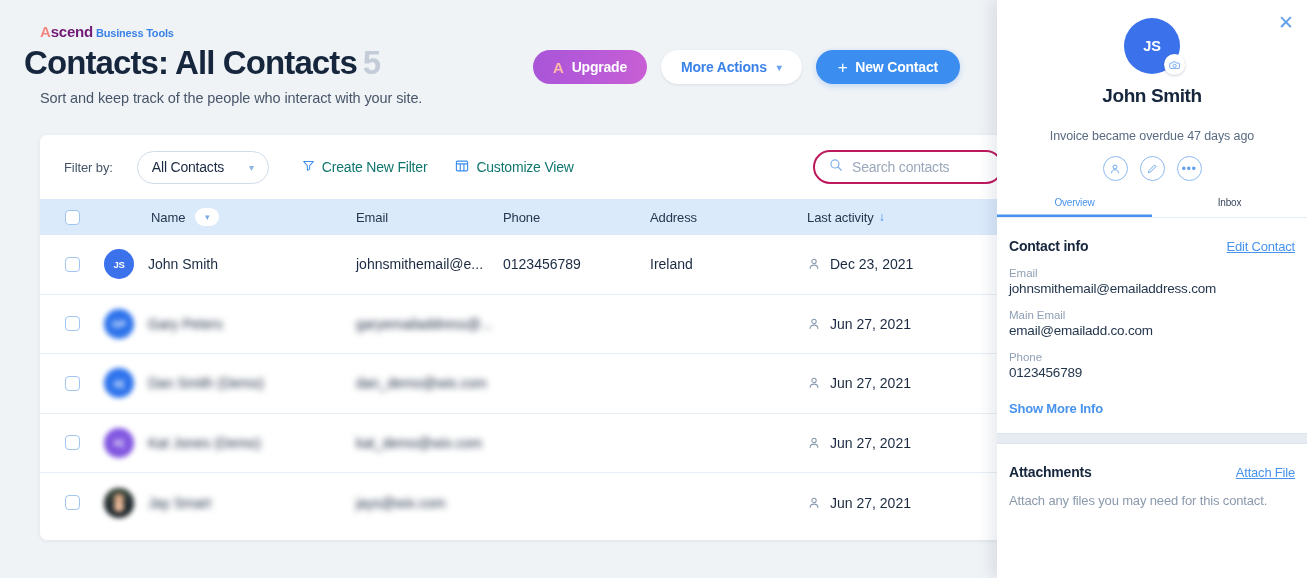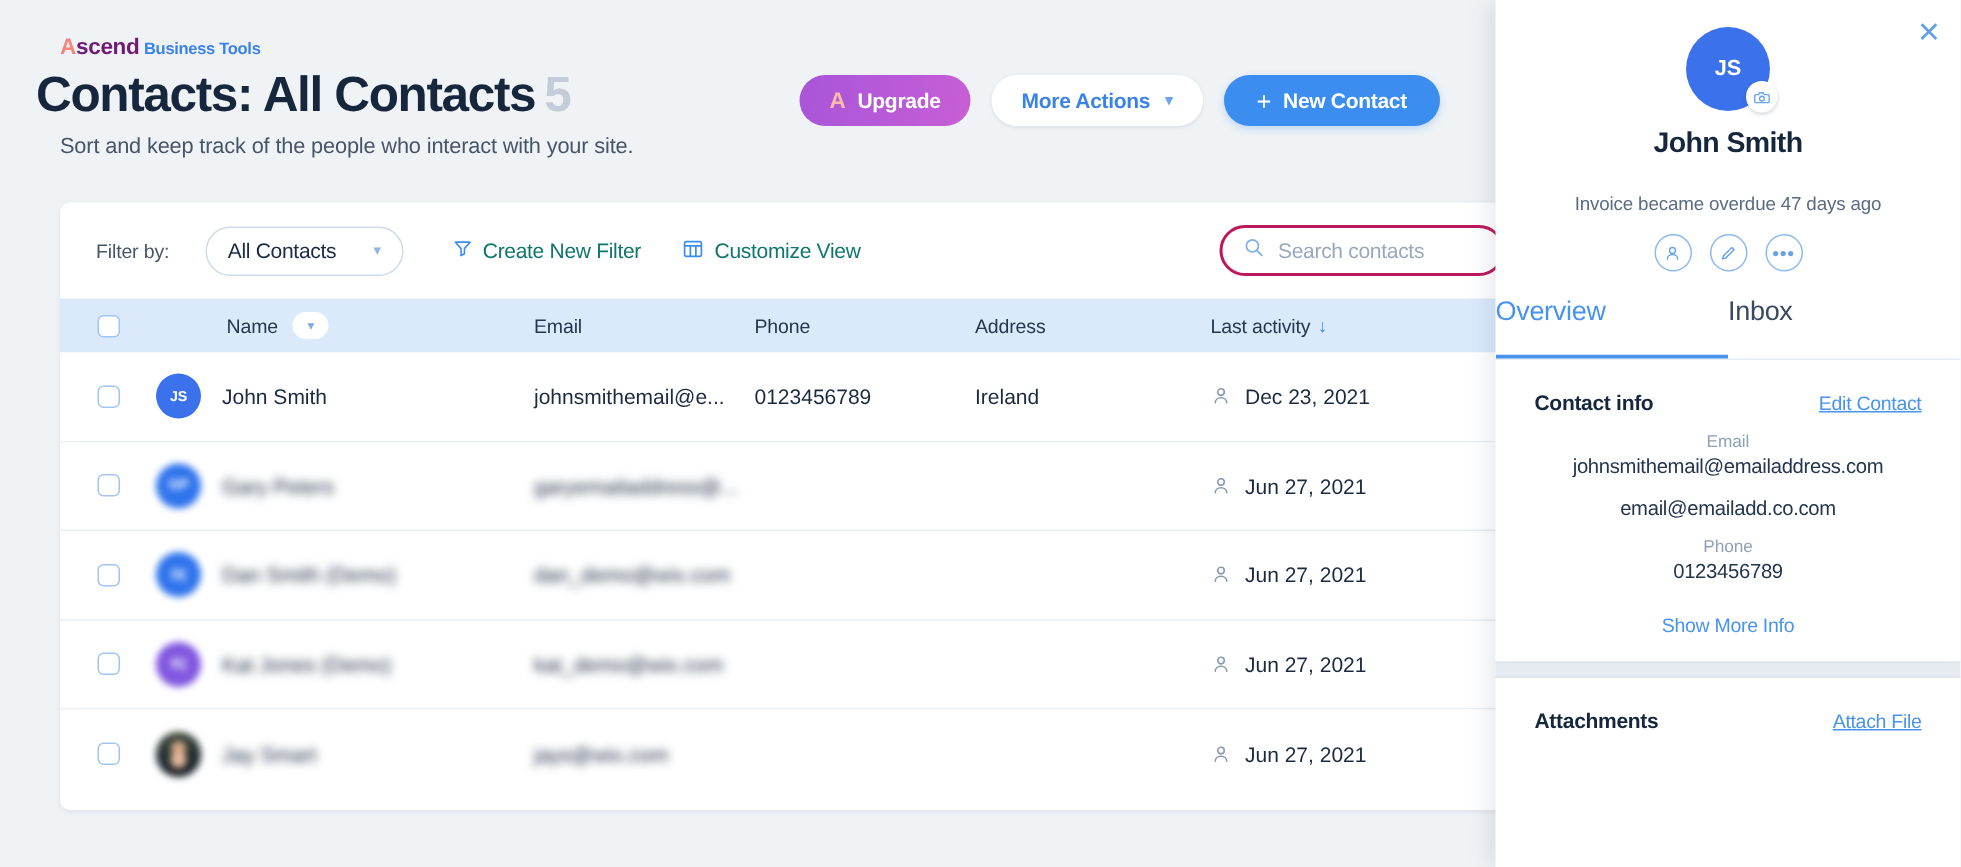--- a/index.html
+++ b/index.html
@@ -357,9 +357,9 @@
   }
   .panel-tab {
     flex: 1;
-    text-align: left;
-    padding-bottom: 21px;
-    font-size: 18px;
+    text-align: center;
+    padding-bottom: 9px;
+    font-size: 10px;
     color: #3a4a5e;
     cursor: pointer;
     letter-spacing: -0.2px;

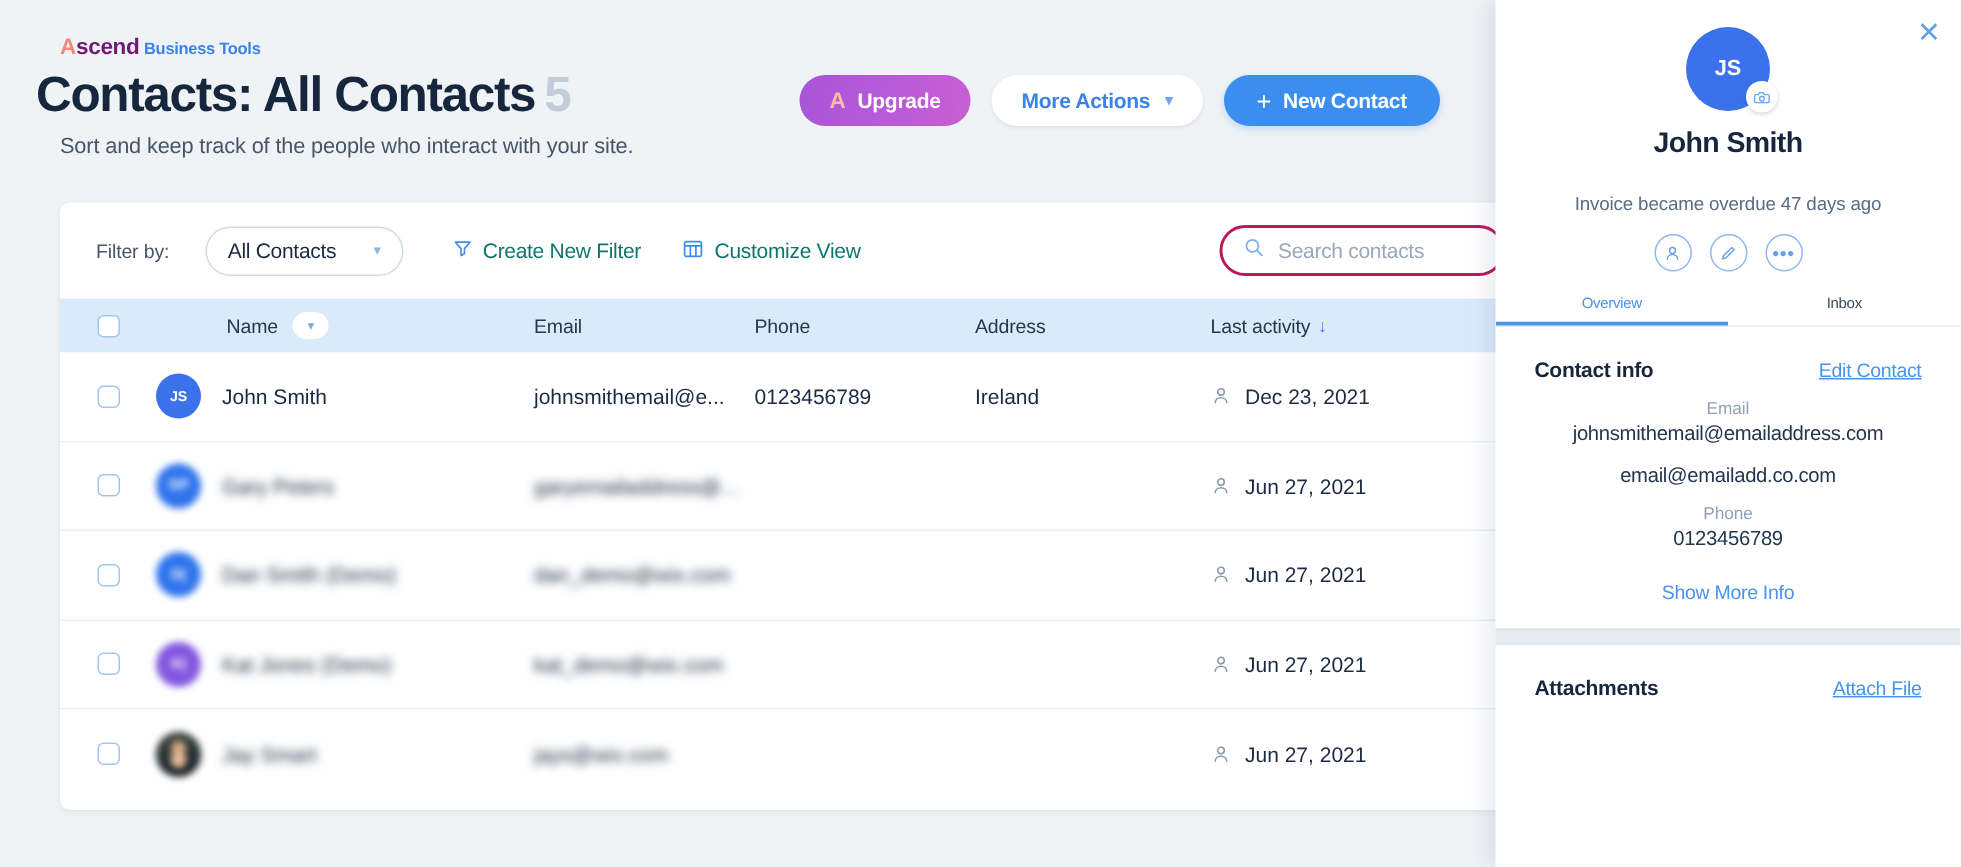--- a/index.html
+++ b/index.html
@@ -369,7 +369,7 @@
     box-shadow: inset 0 -2.5px 0 #4793ee;
   }
 
-  .panel-section { padding: 20px 26px 0; text-align: center; }
+  .panel-section { padding: 20px 12px 0; }
   .sec-head {
     display: flex;
     justify-content: space-between;

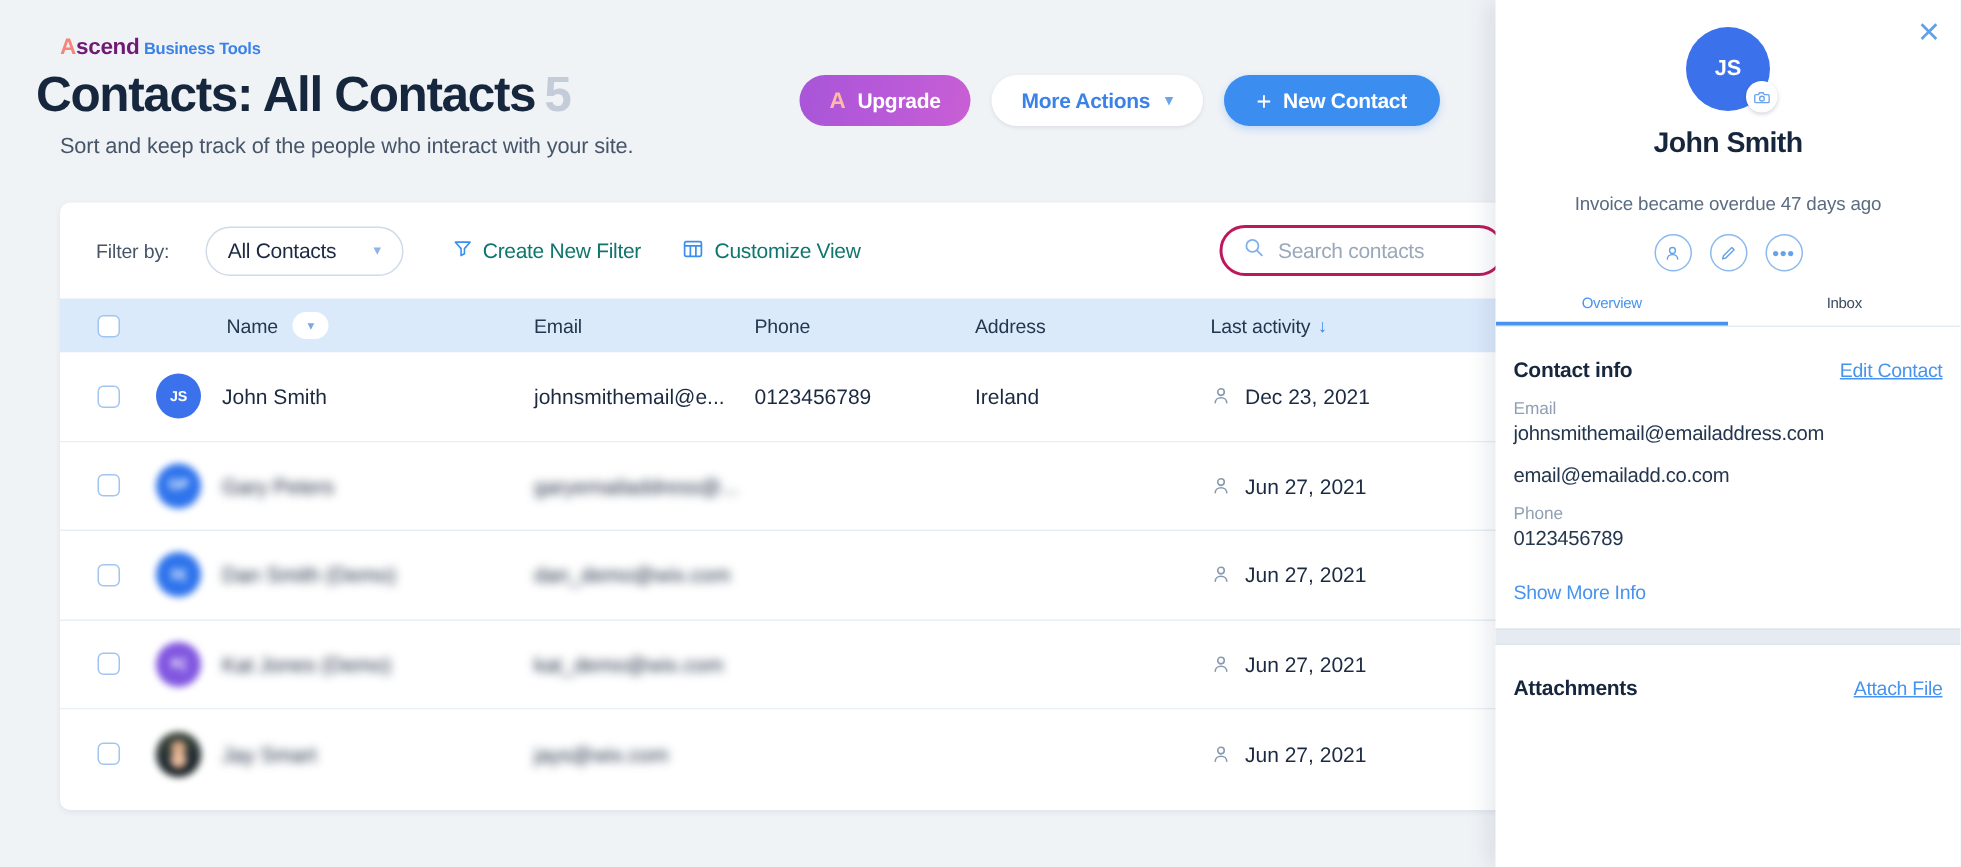--- a/index.html
+++ b/index.html
@@ -666,6 +666,7 @@
       <div class="field-value">johnsmithemail@emailaddress.com</div>
     </div>
     <div class="field">
+      <div class="field-label">Main Email</div>
       <div class="field-value">email@emailadd.co.com</div>
     </div>
     <div class="field">

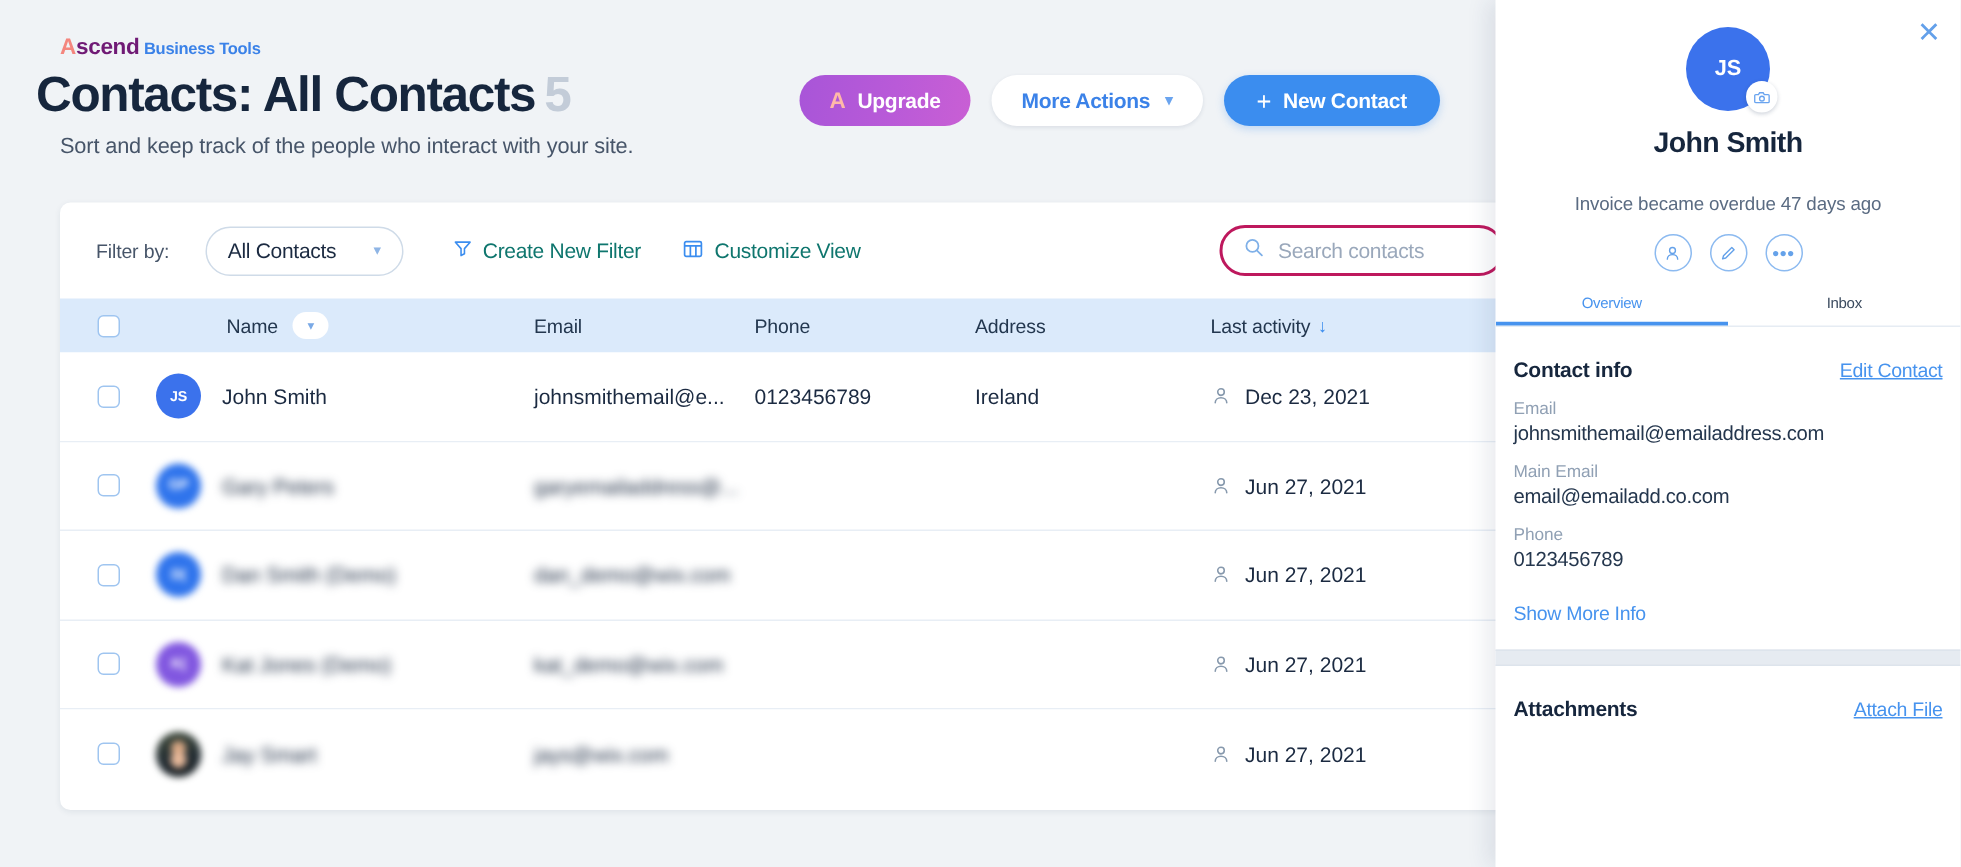--- a/index.html
+++ b/index.html
@@ -406,6 +406,7 @@
     margin-top: 21px;
     cursor: pointer;
     letter-spacing: -0.2px;
+    font-weight: bold;
   }
   .panel-gap {
     height: 11px;

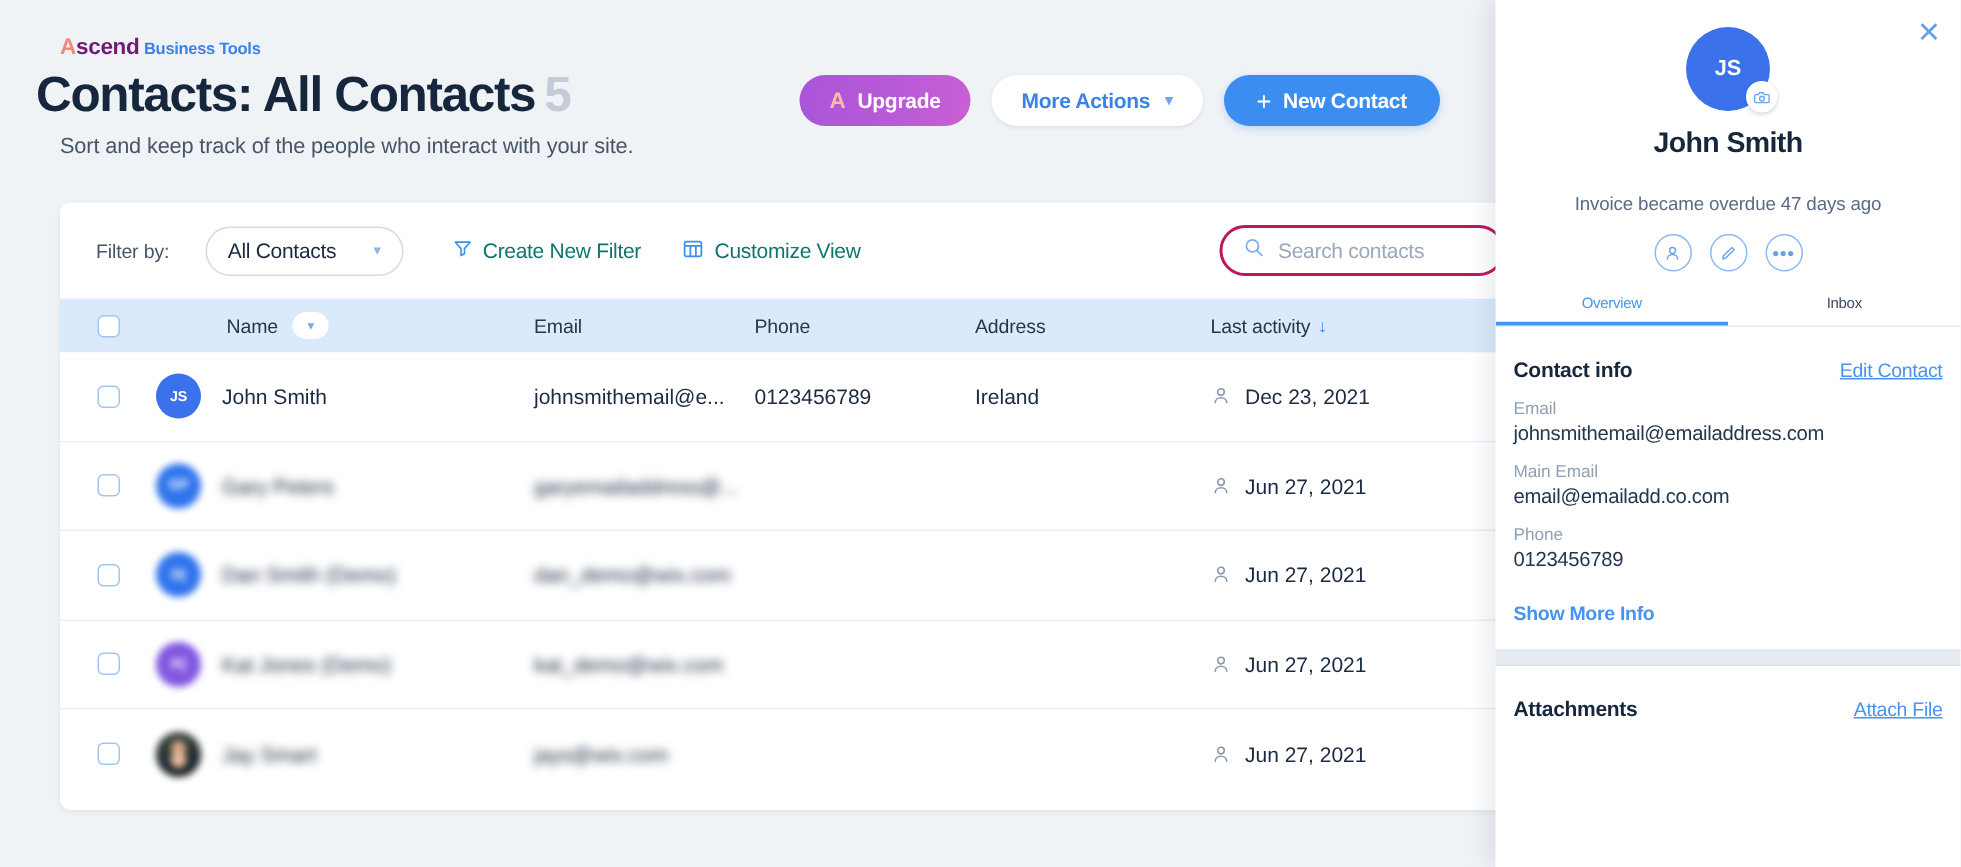--- a/index.html
+++ b/index.html
@@ -685,6 +685,7 @@
       <span class="sec-title">Attachments</span>
       <span class="sec-link">Attach File</span>
     </div>
+    <div class="attach-desc">Attach any files you may need for this contact.</div>
   </div>
 </div>
 

